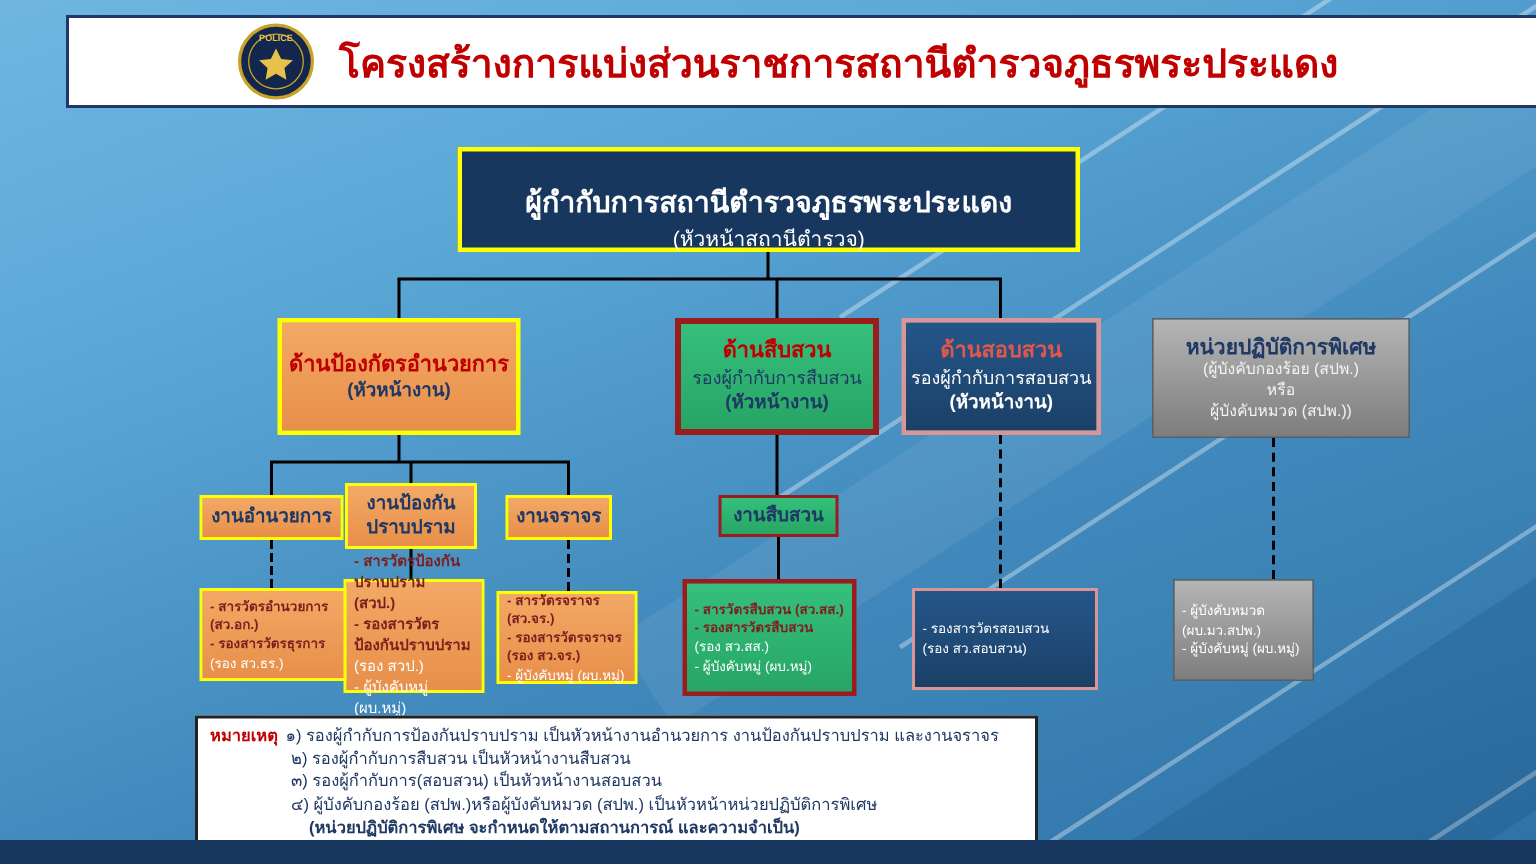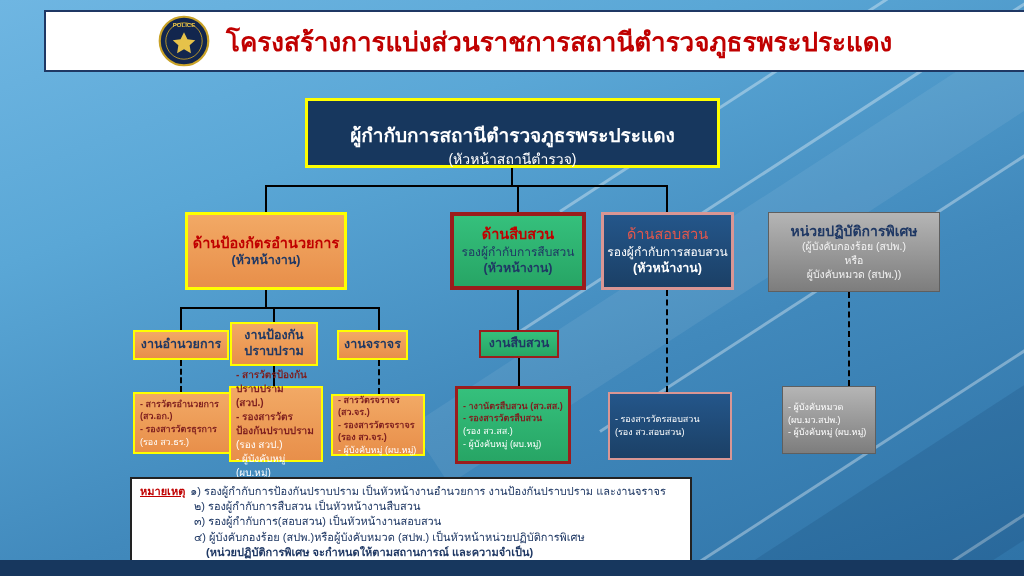--- a/index.html
+++ b/index.html
@@ -26,7 +26,7 @@
   .blue{background:linear-gradient(180deg,#24568a,#1b4066);border:3px solid #d99694;}
   .gray{background:linear-gradient(180deg,#b5b5b5,#7d7d7d);border:1px solid #5f5f5f;}
   .b-title{font-size:14.5px;font-weight:bold;color:#c00000;}
-  .b-title-red2{font-size:14.5px;font-weight:normal;color:#e2574c;}
+  .b-title-red2{font-size:14.5px;font-weight:bold;color:#e2574c;}
   .b-role{font-size:12px;color:#1f3864;margin-top:2px;}
   .b-note{font-size:12.5px;font-weight:bold;color:#1f3864;margin-top:1px;}
   .b-role-w{font-size:12px;color:#ffffff;margin-top:2px;}

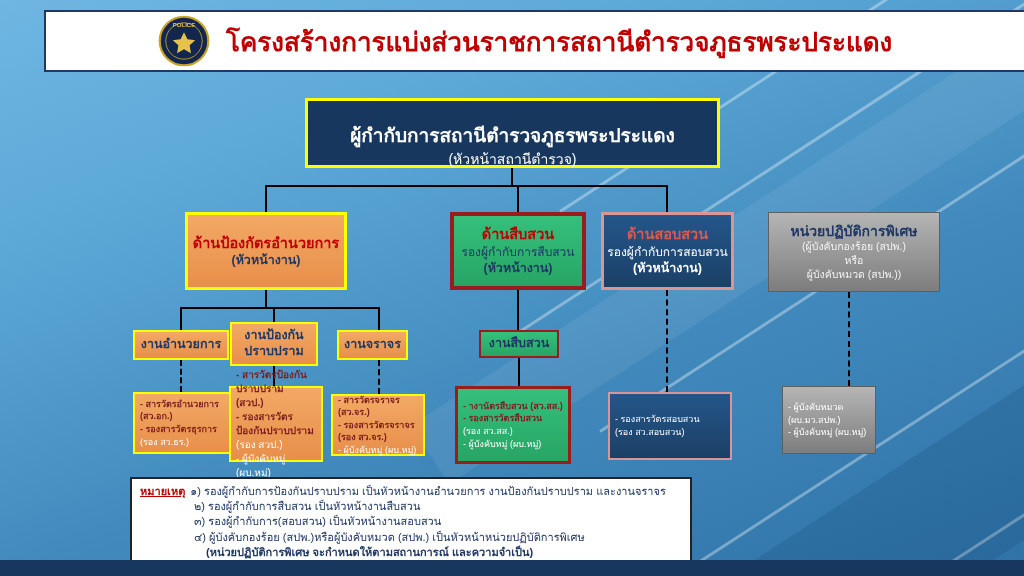--- a/index.html
+++ b/index.html
@@ -165,7 +165,7 @@
   </div>
 
   <div class="box green det d-sm" style="left:455px;top:386px;width:116px;height:78px;border-width:3px;">
-    <div class="t-dr">- างานัตรสืบสวน (สว.สส.)</div>
+    <div class="t-dr">- สารวัตรสืบสวน (สว.สส.)</div>
     <div class="t-dr">- รองสารวัตรสืบสวน</div>
     <div class="t-wt">(รอง สว.สส.)</div>
     <div class="t-wt">- ผู้บังคับหมู่ (ผบ.หมู่)</div>

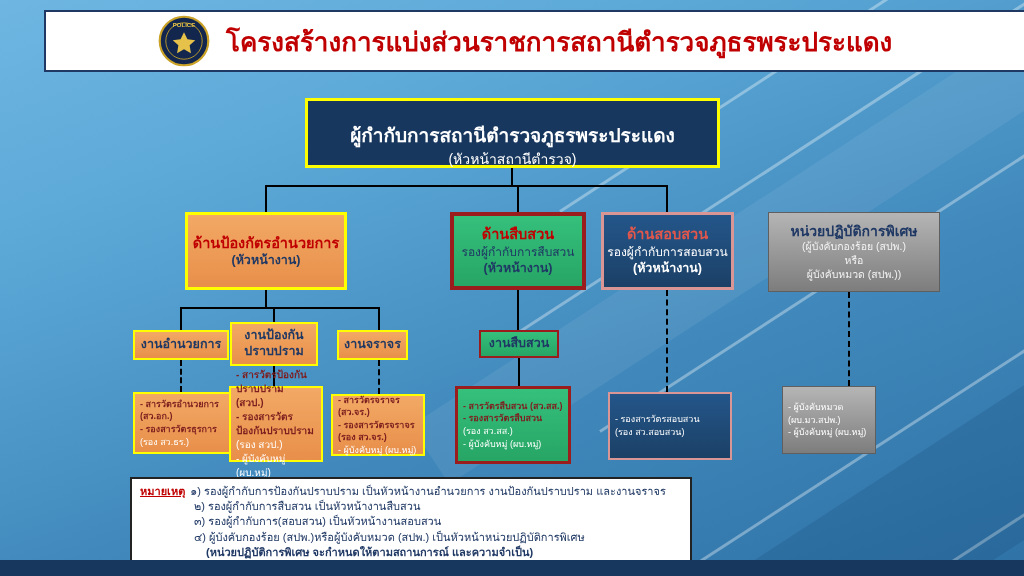--- a/index.html
+++ b/index.html
@@ -50,7 +50,7 @@
   #notes{position:absolute;left:130px;top:477px;width:562px;height:86px;background:#ffffff;
     border:2px solid #222;box-sizing:border-box;padding:5px 8px;color:#1f3864;}
   .nline{font-size:11px;line-height:1.38;}
-  .nlabel{color:#c00000;font-weight:bold;text-decoration:underline;margin-right:5px;}
+  .nlabel{color:#c00000;font-weight:bold;margin-right:5px;}
   .n-ind{padding-left:54px;}
   .n-bold{font-weight:bold;padding-left:66px;}
   #footerbar{position:absolute;left:0;top:560px;width:1024px;height:16px;background:#17375e;}

